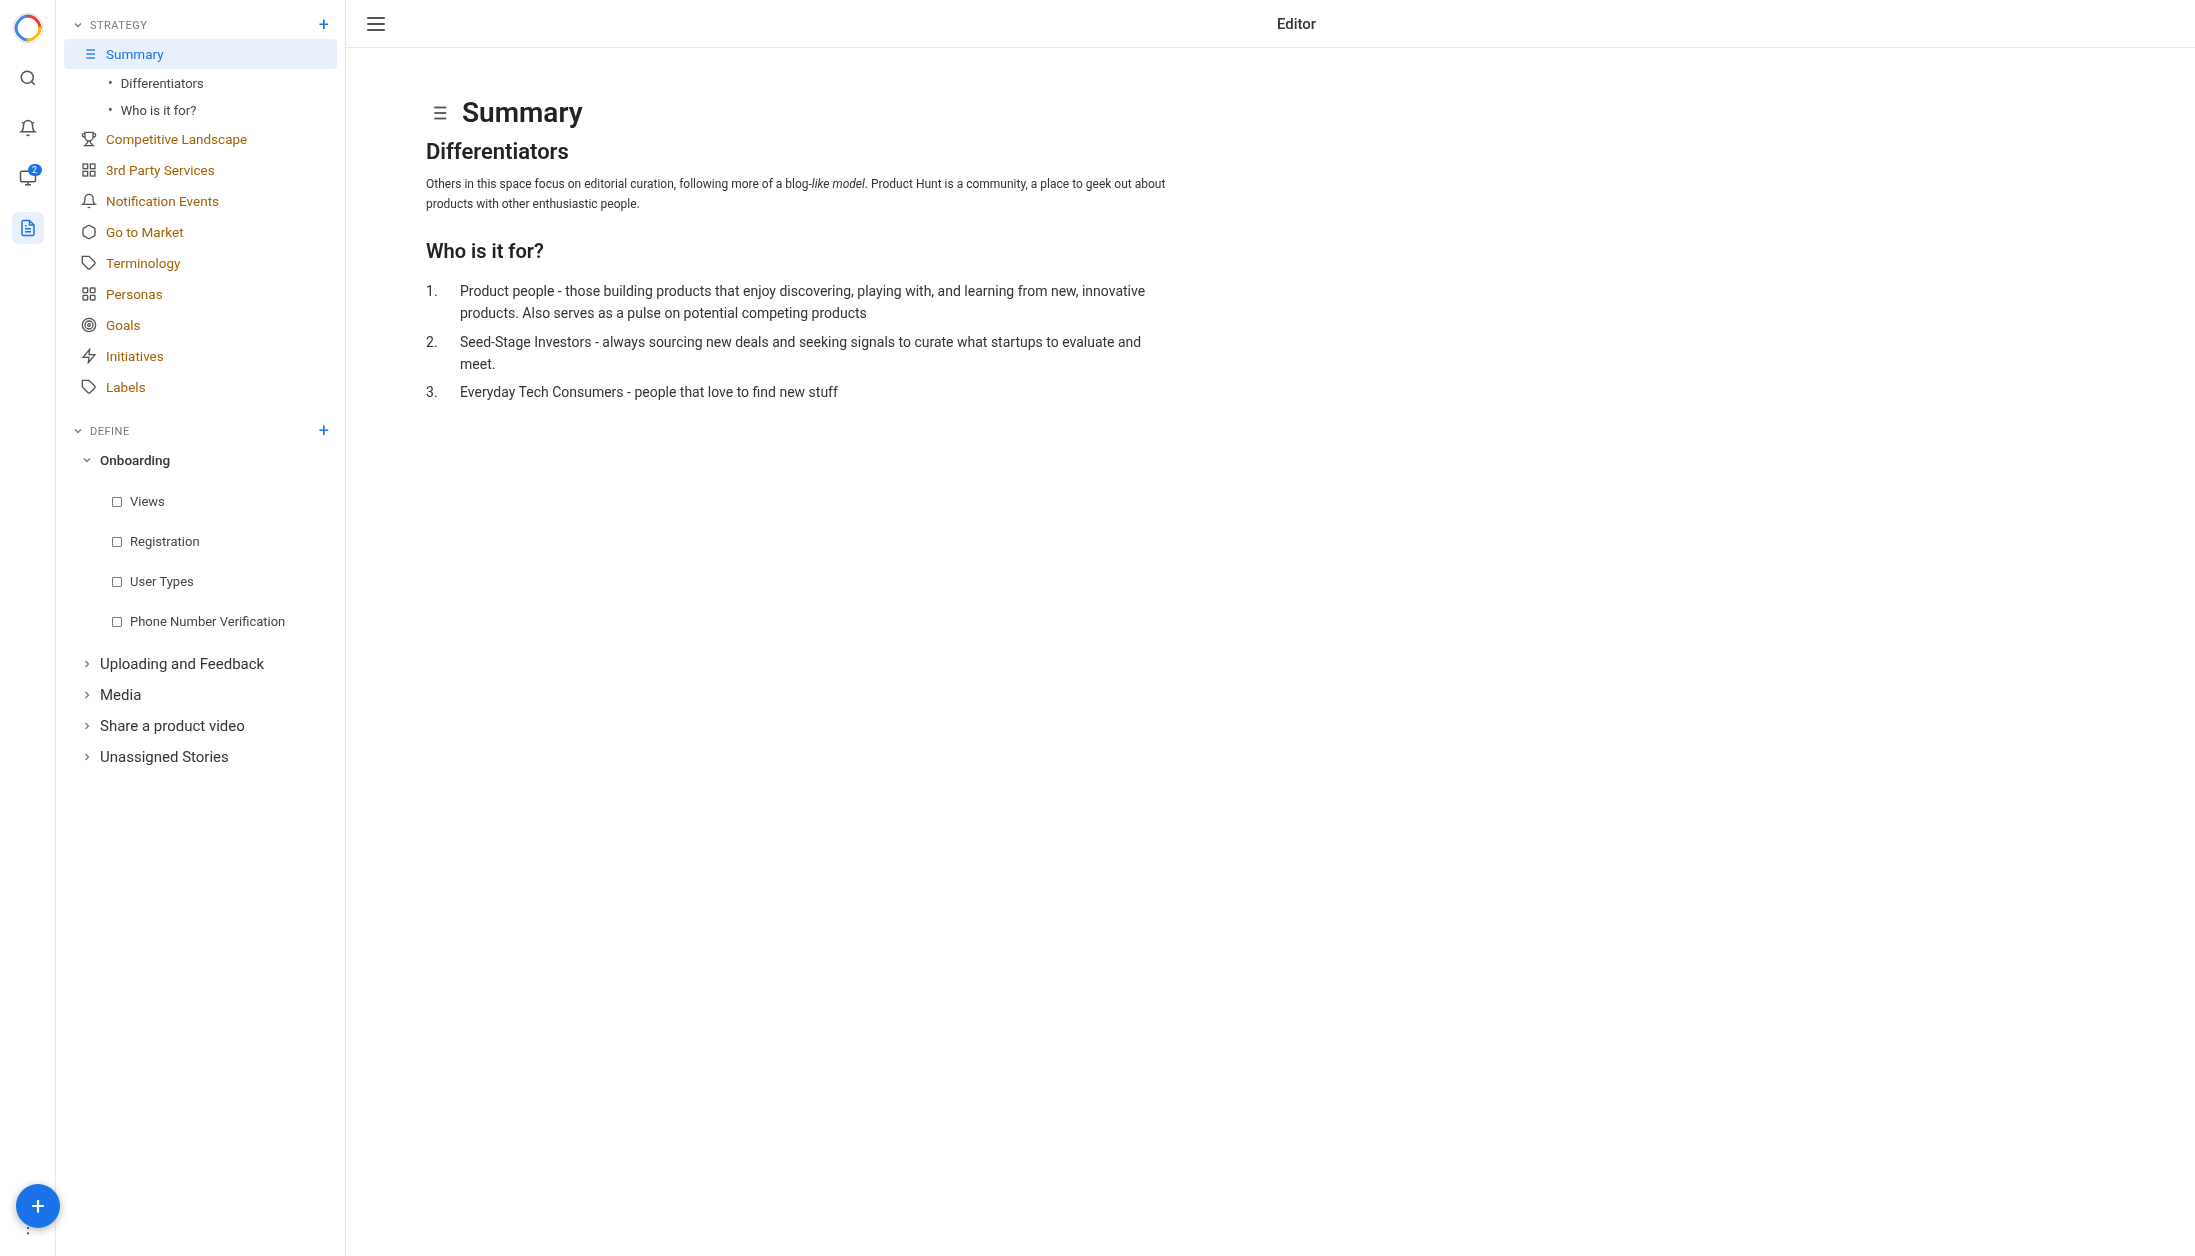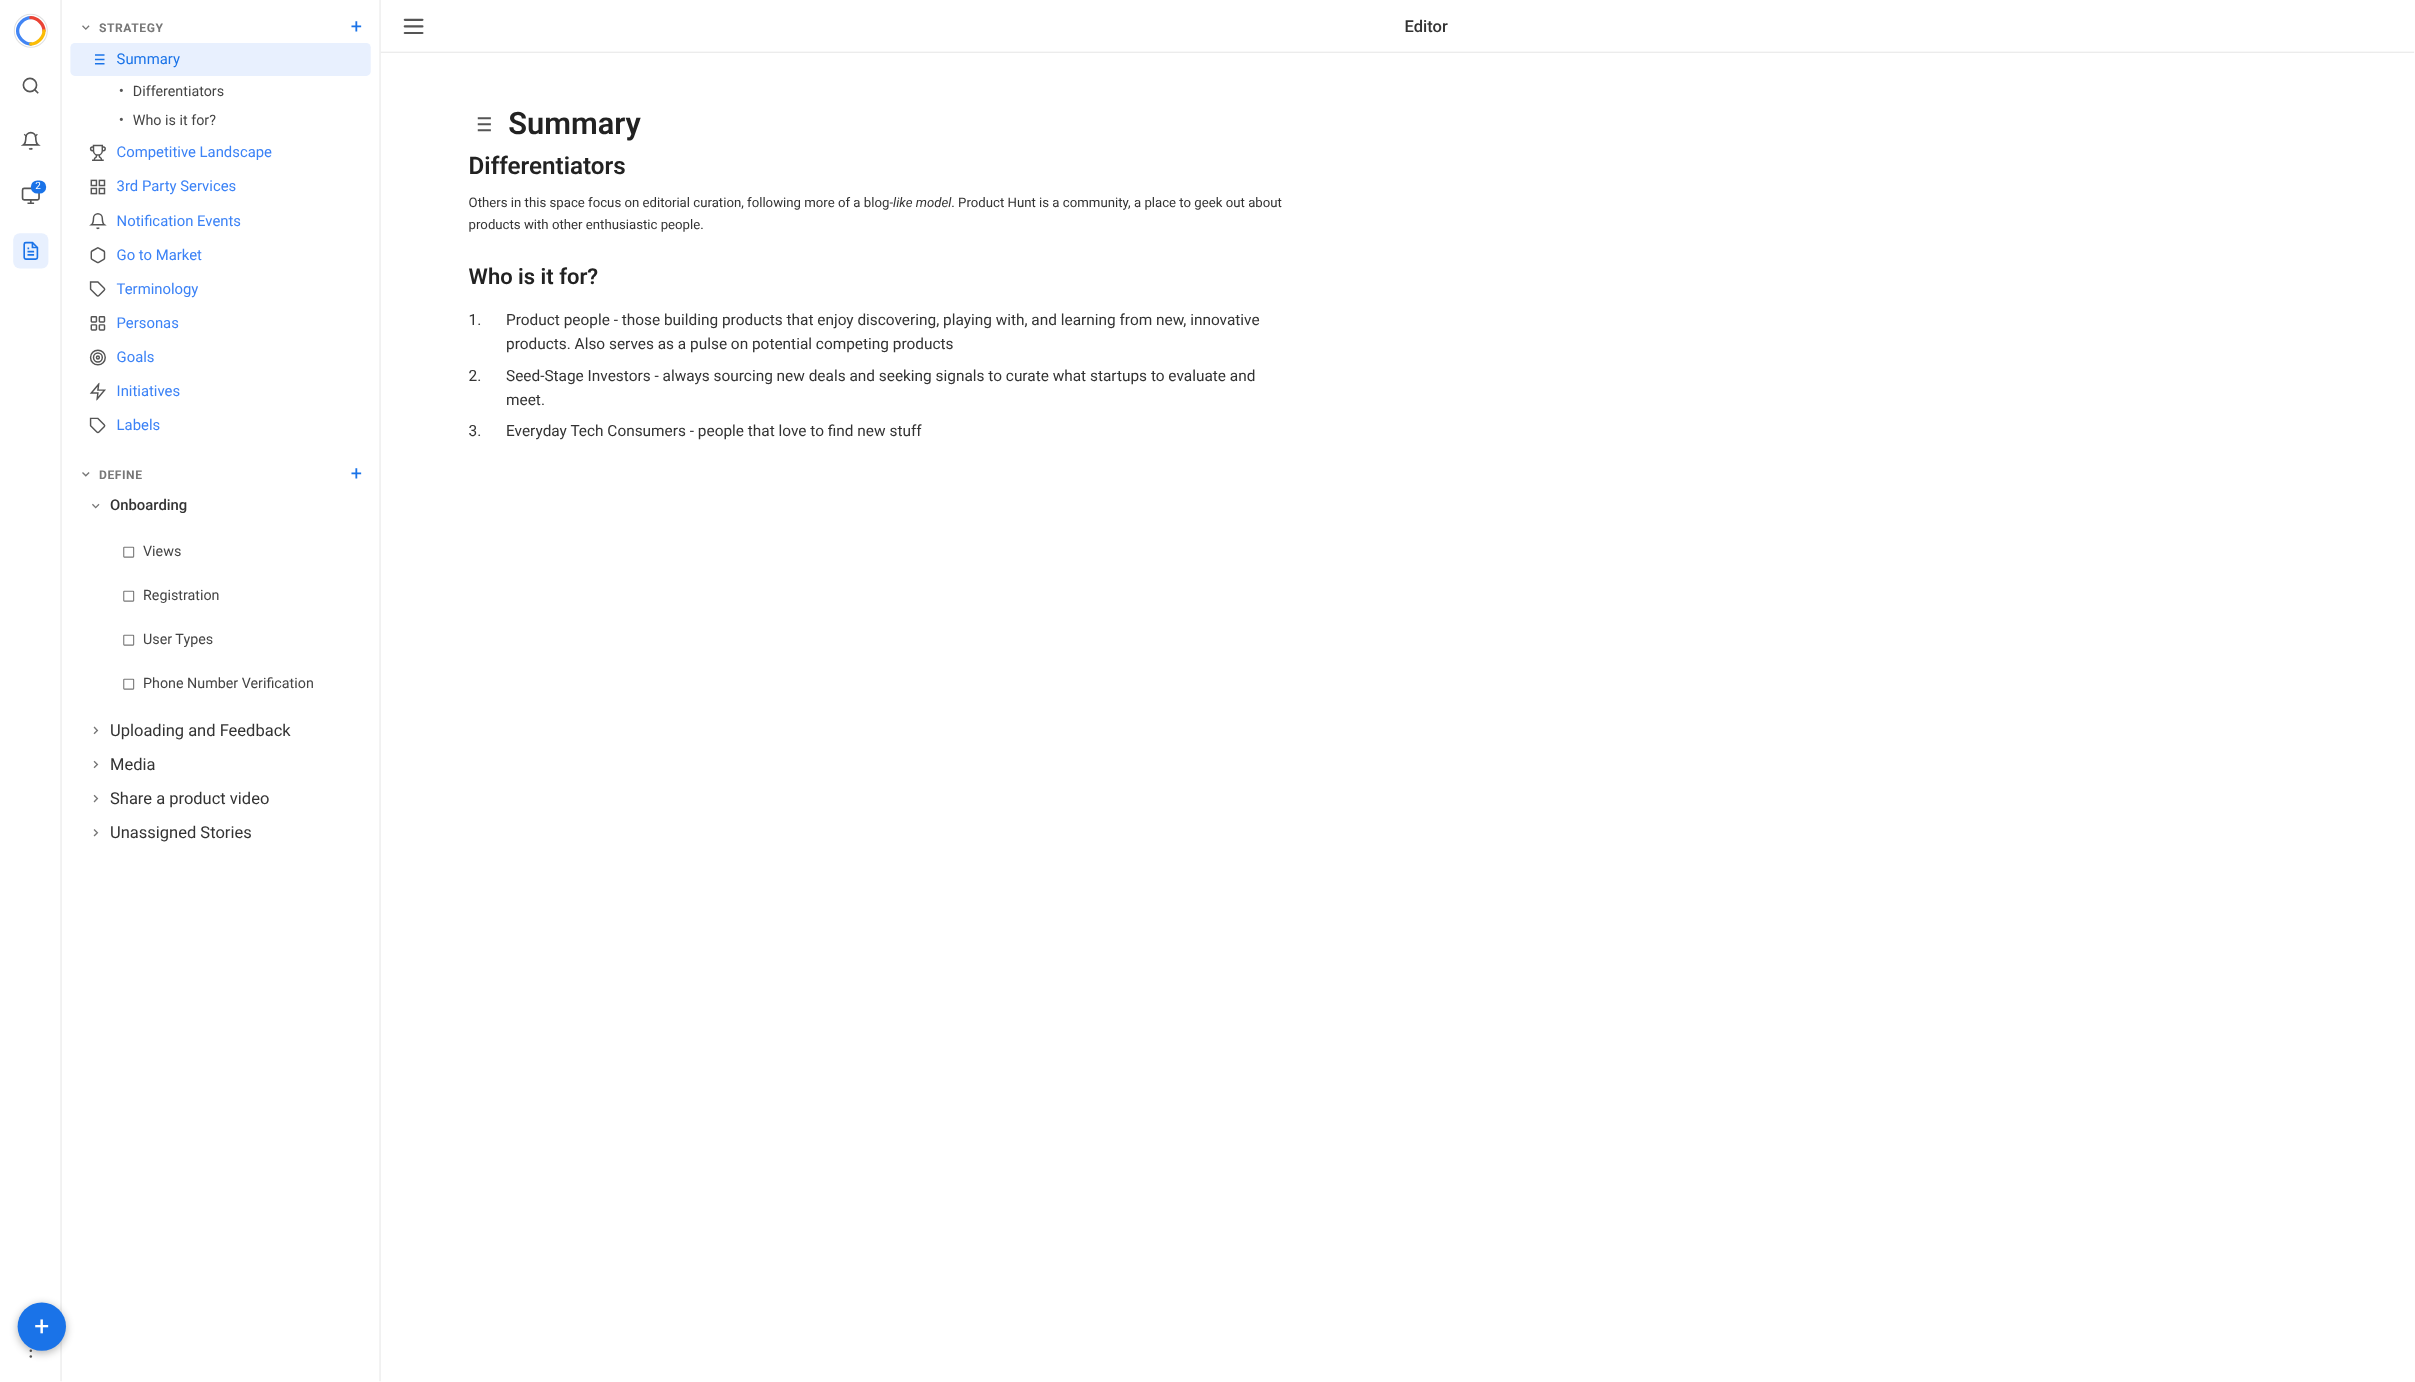--- a/index.html
+++ b/index.html
@@ -68,7 +68,7 @@
       align-items: center;
       gap: 6px;
       font-size: 11px;
-      font-weight: 700;
+      font-weight: 400;
       color: #777;
       letter-spacing: 0.5px;
       text-transform: uppercase;

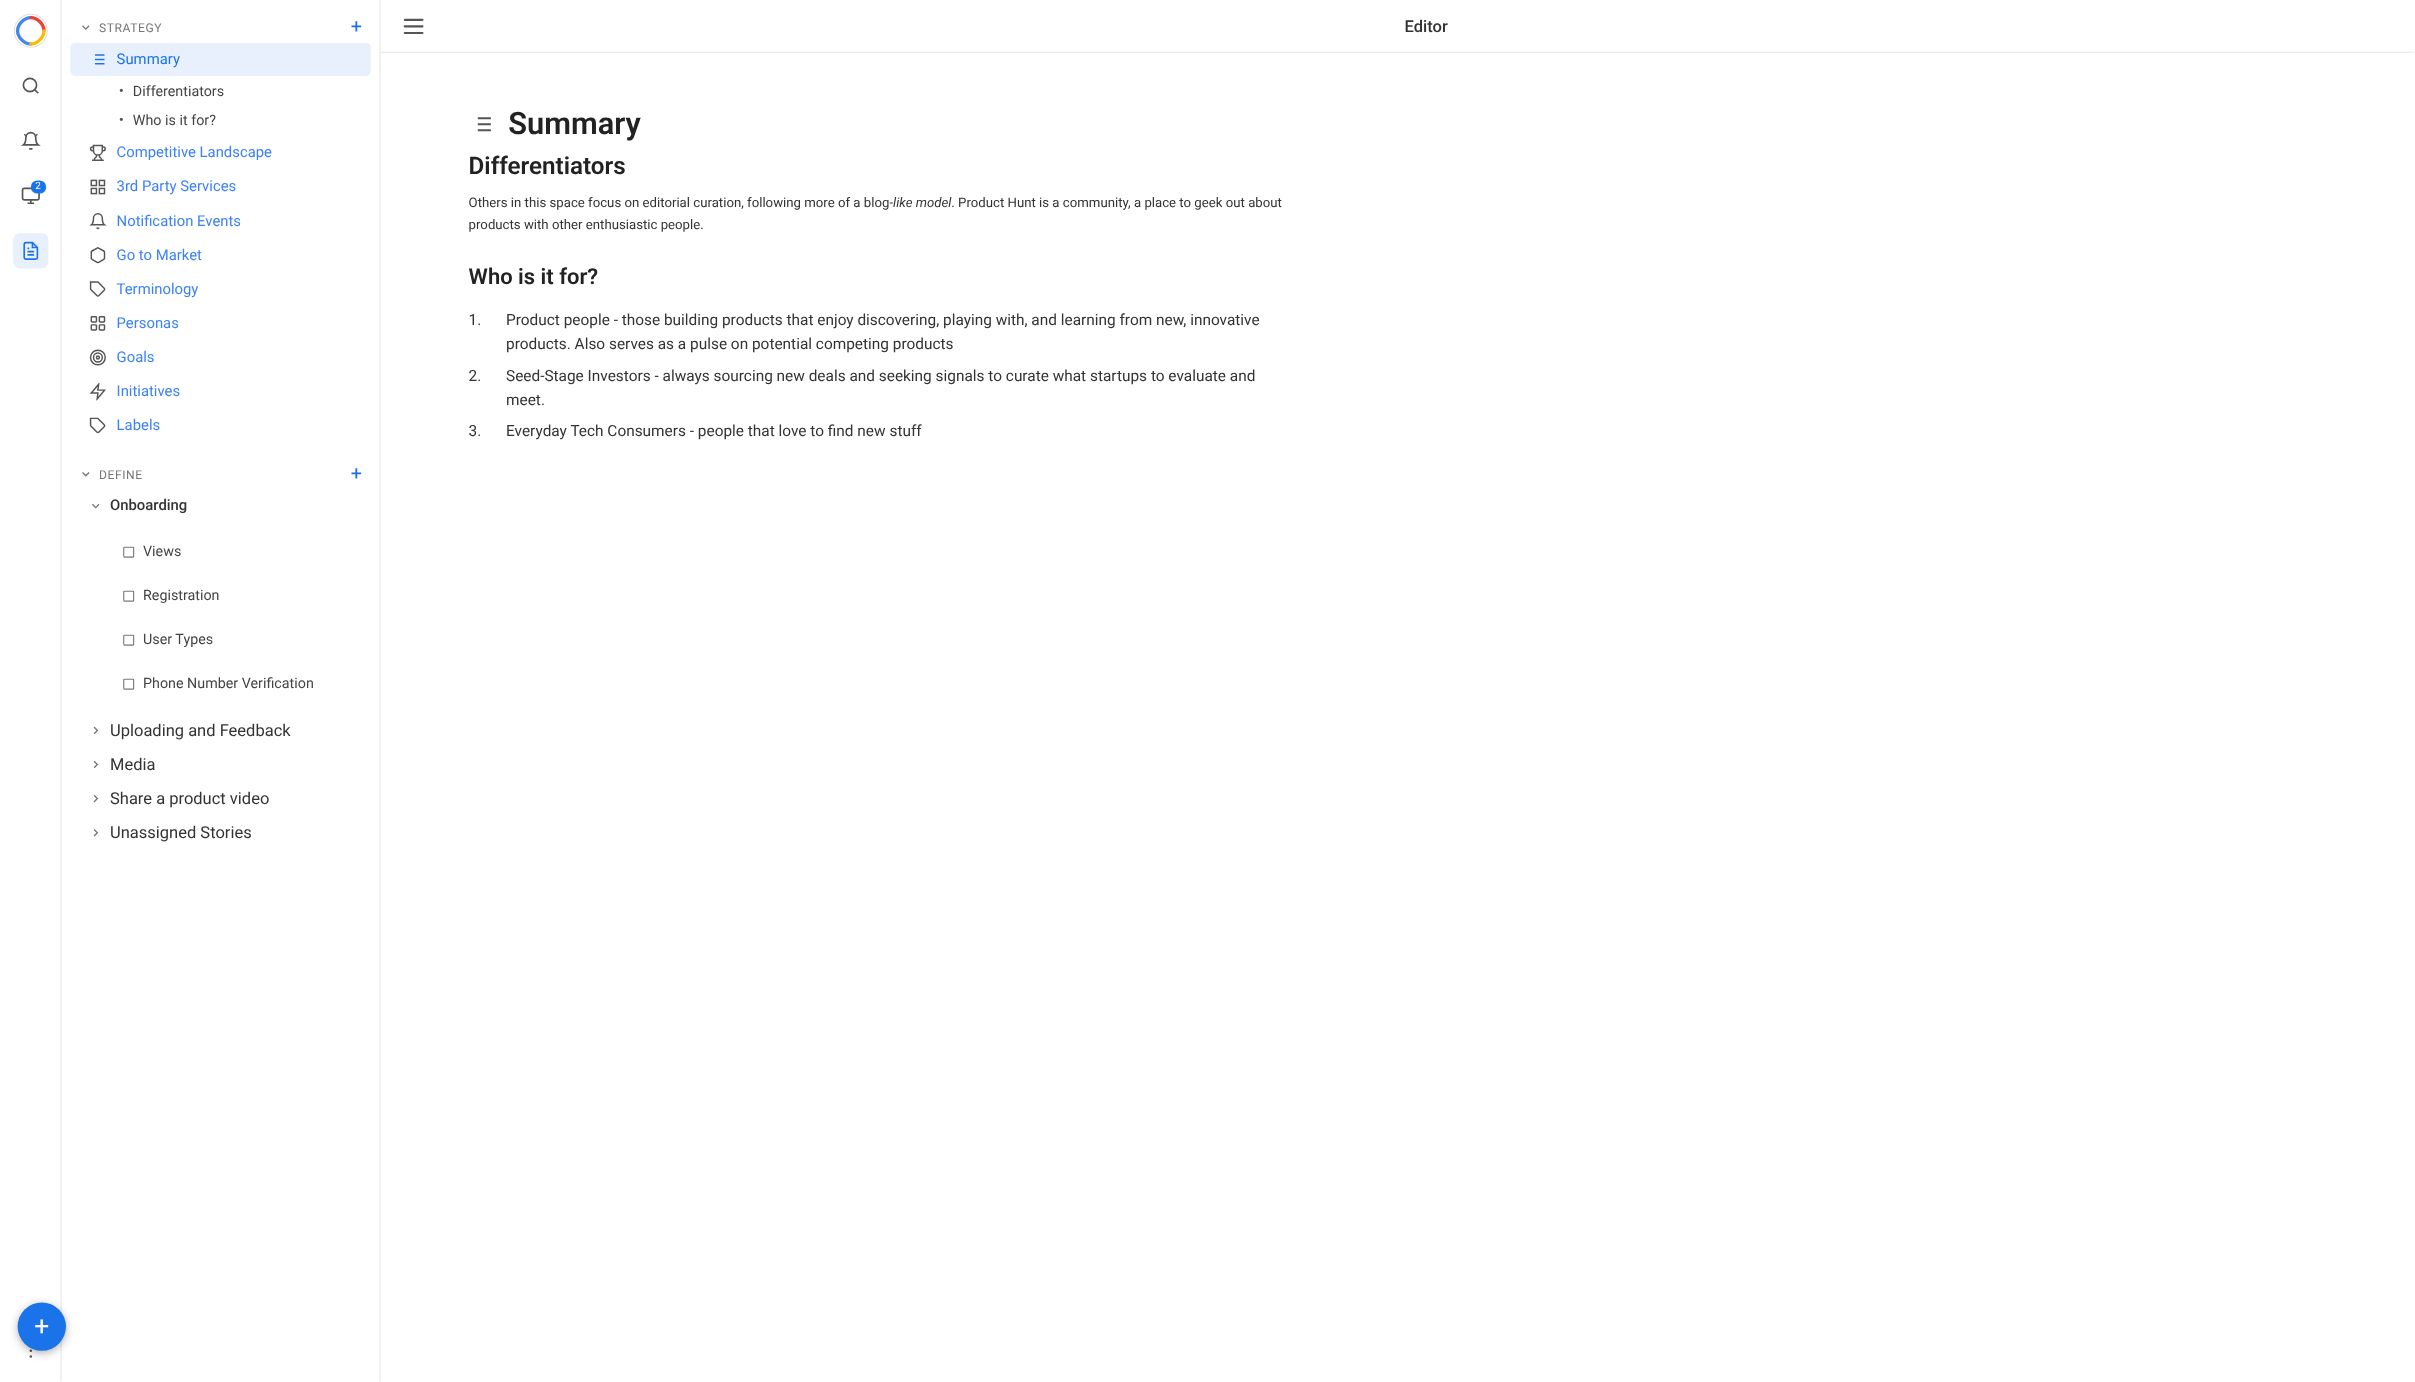--- a/index.html
+++ b/index.html
@@ -89,7 +89,7 @@
       cursor: pointer;
       border-radius: 4px;
       margin: 1px 8px;
-      color: #3b82f6;
+      color: #a16207;
       font-size: 13.5px;
     }
     .sidebar-item.active { background: #e8f0fe; color: #1a73e8; }

